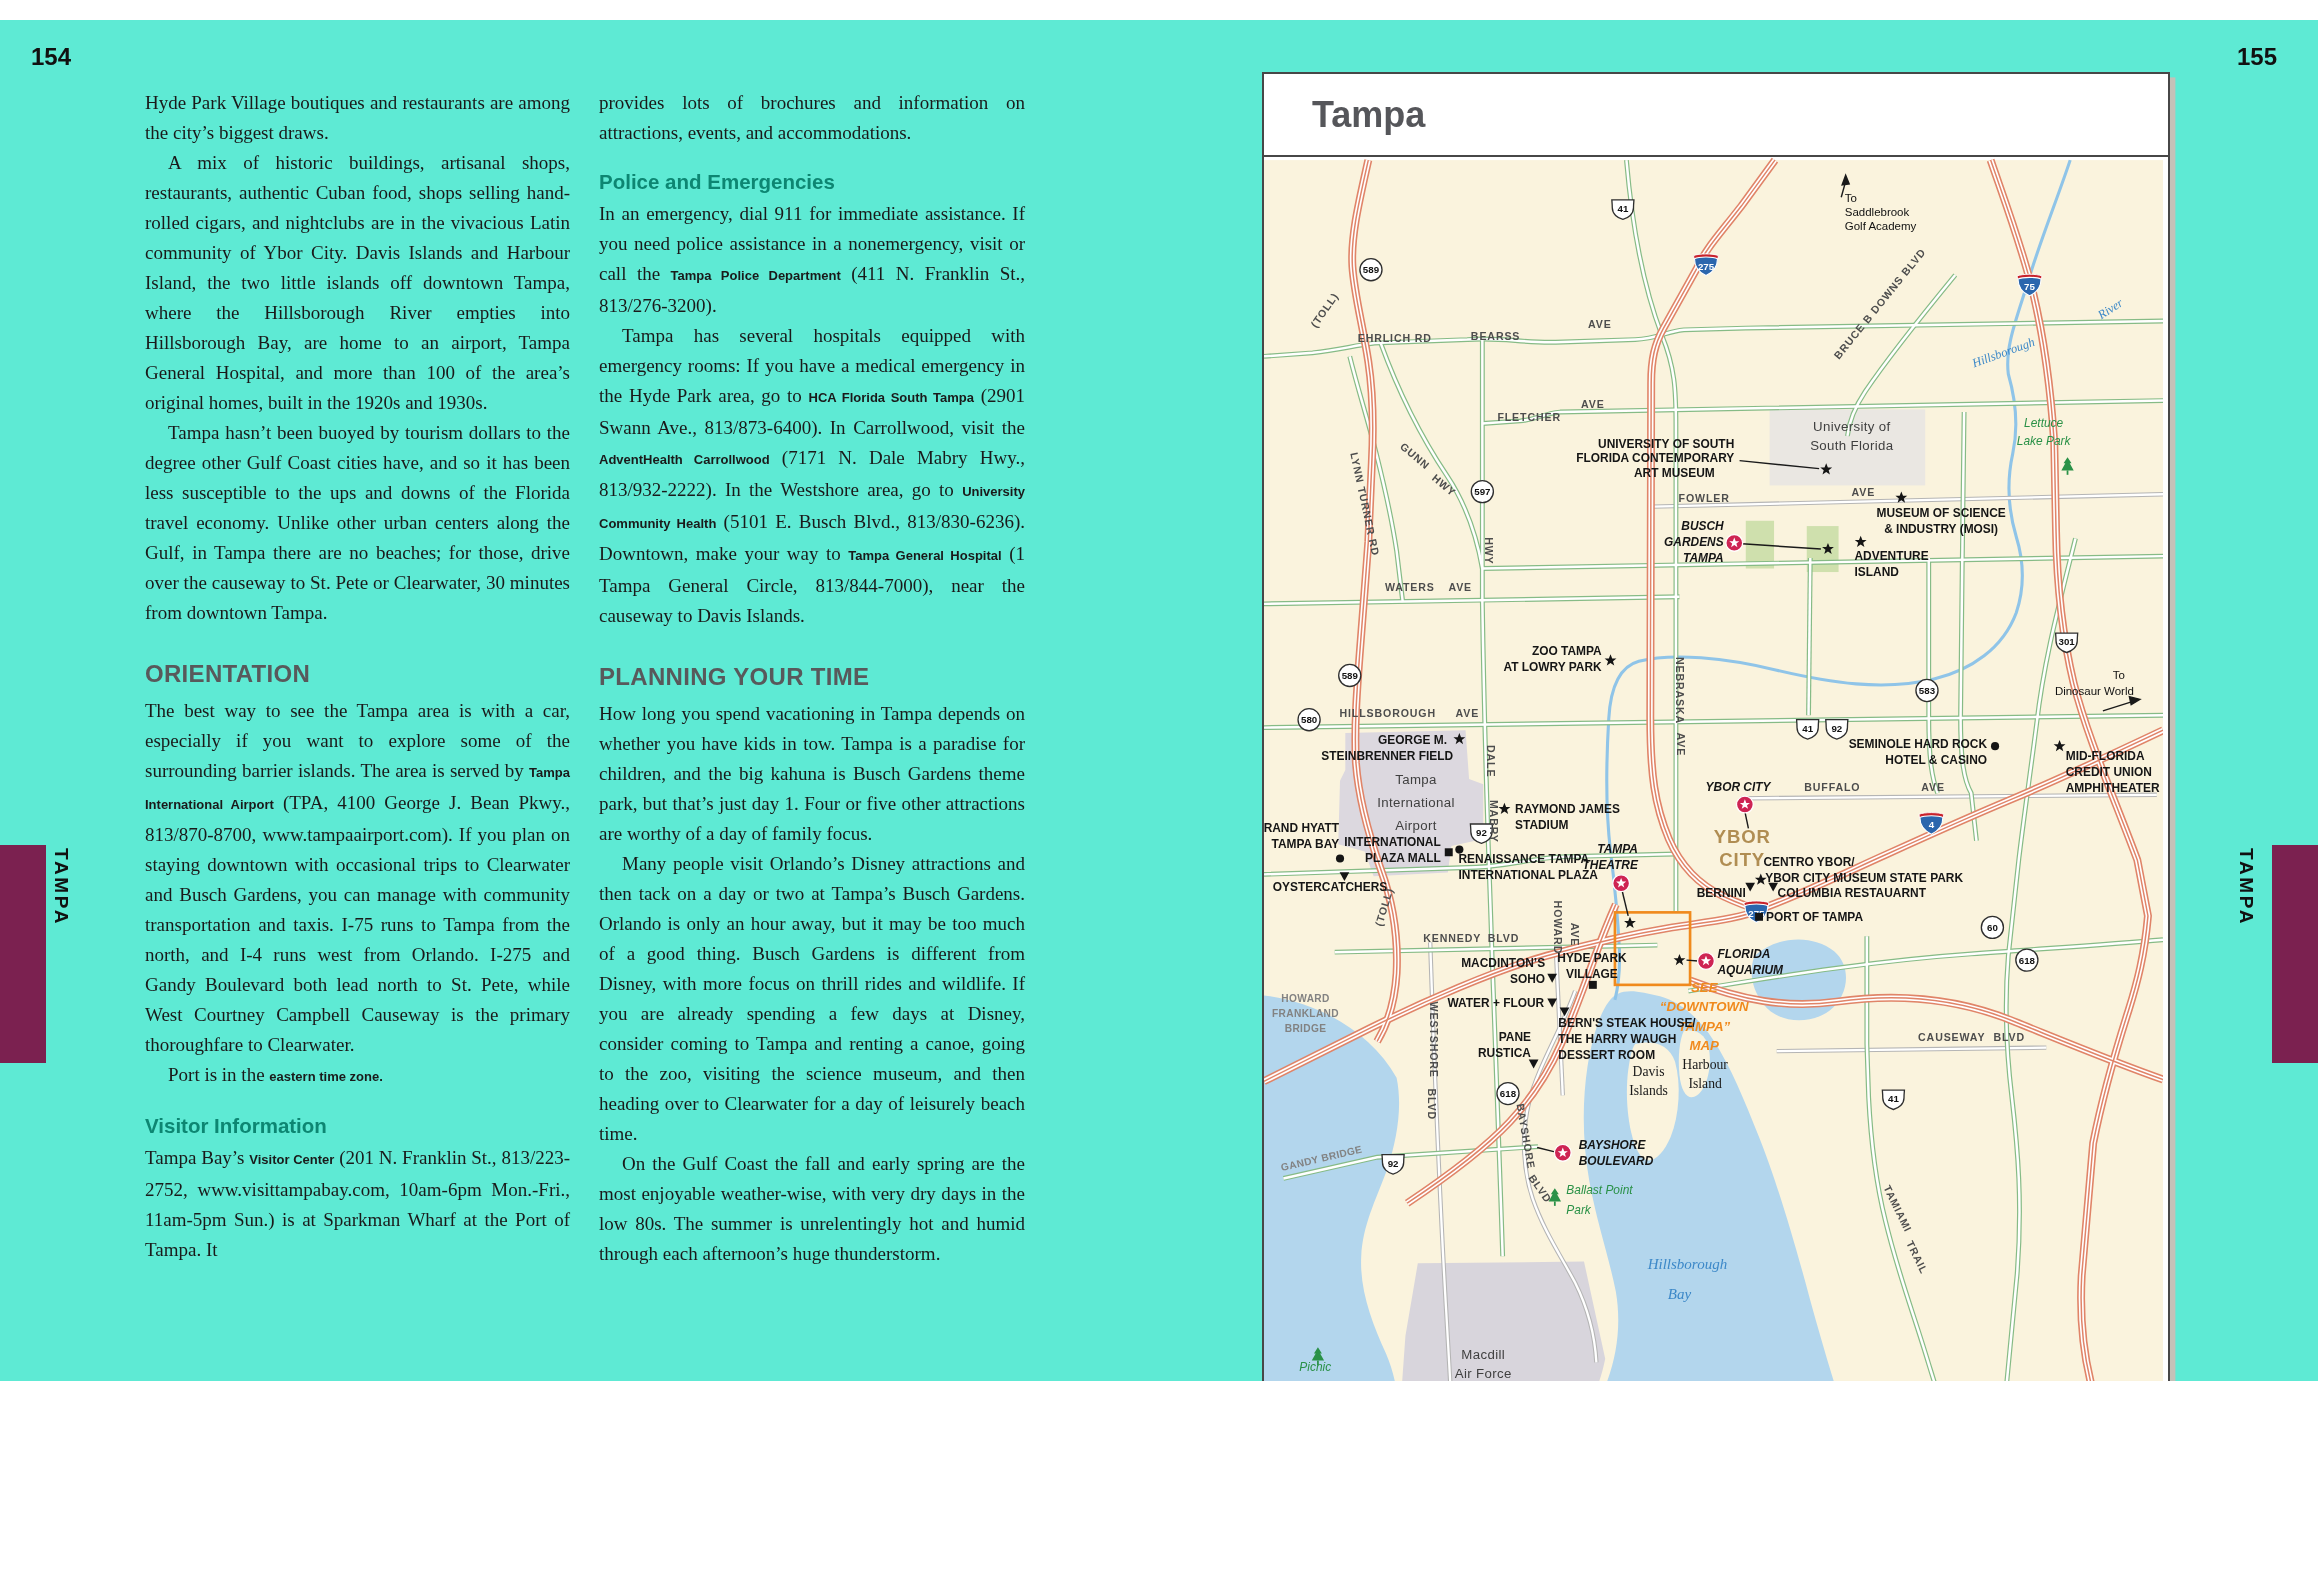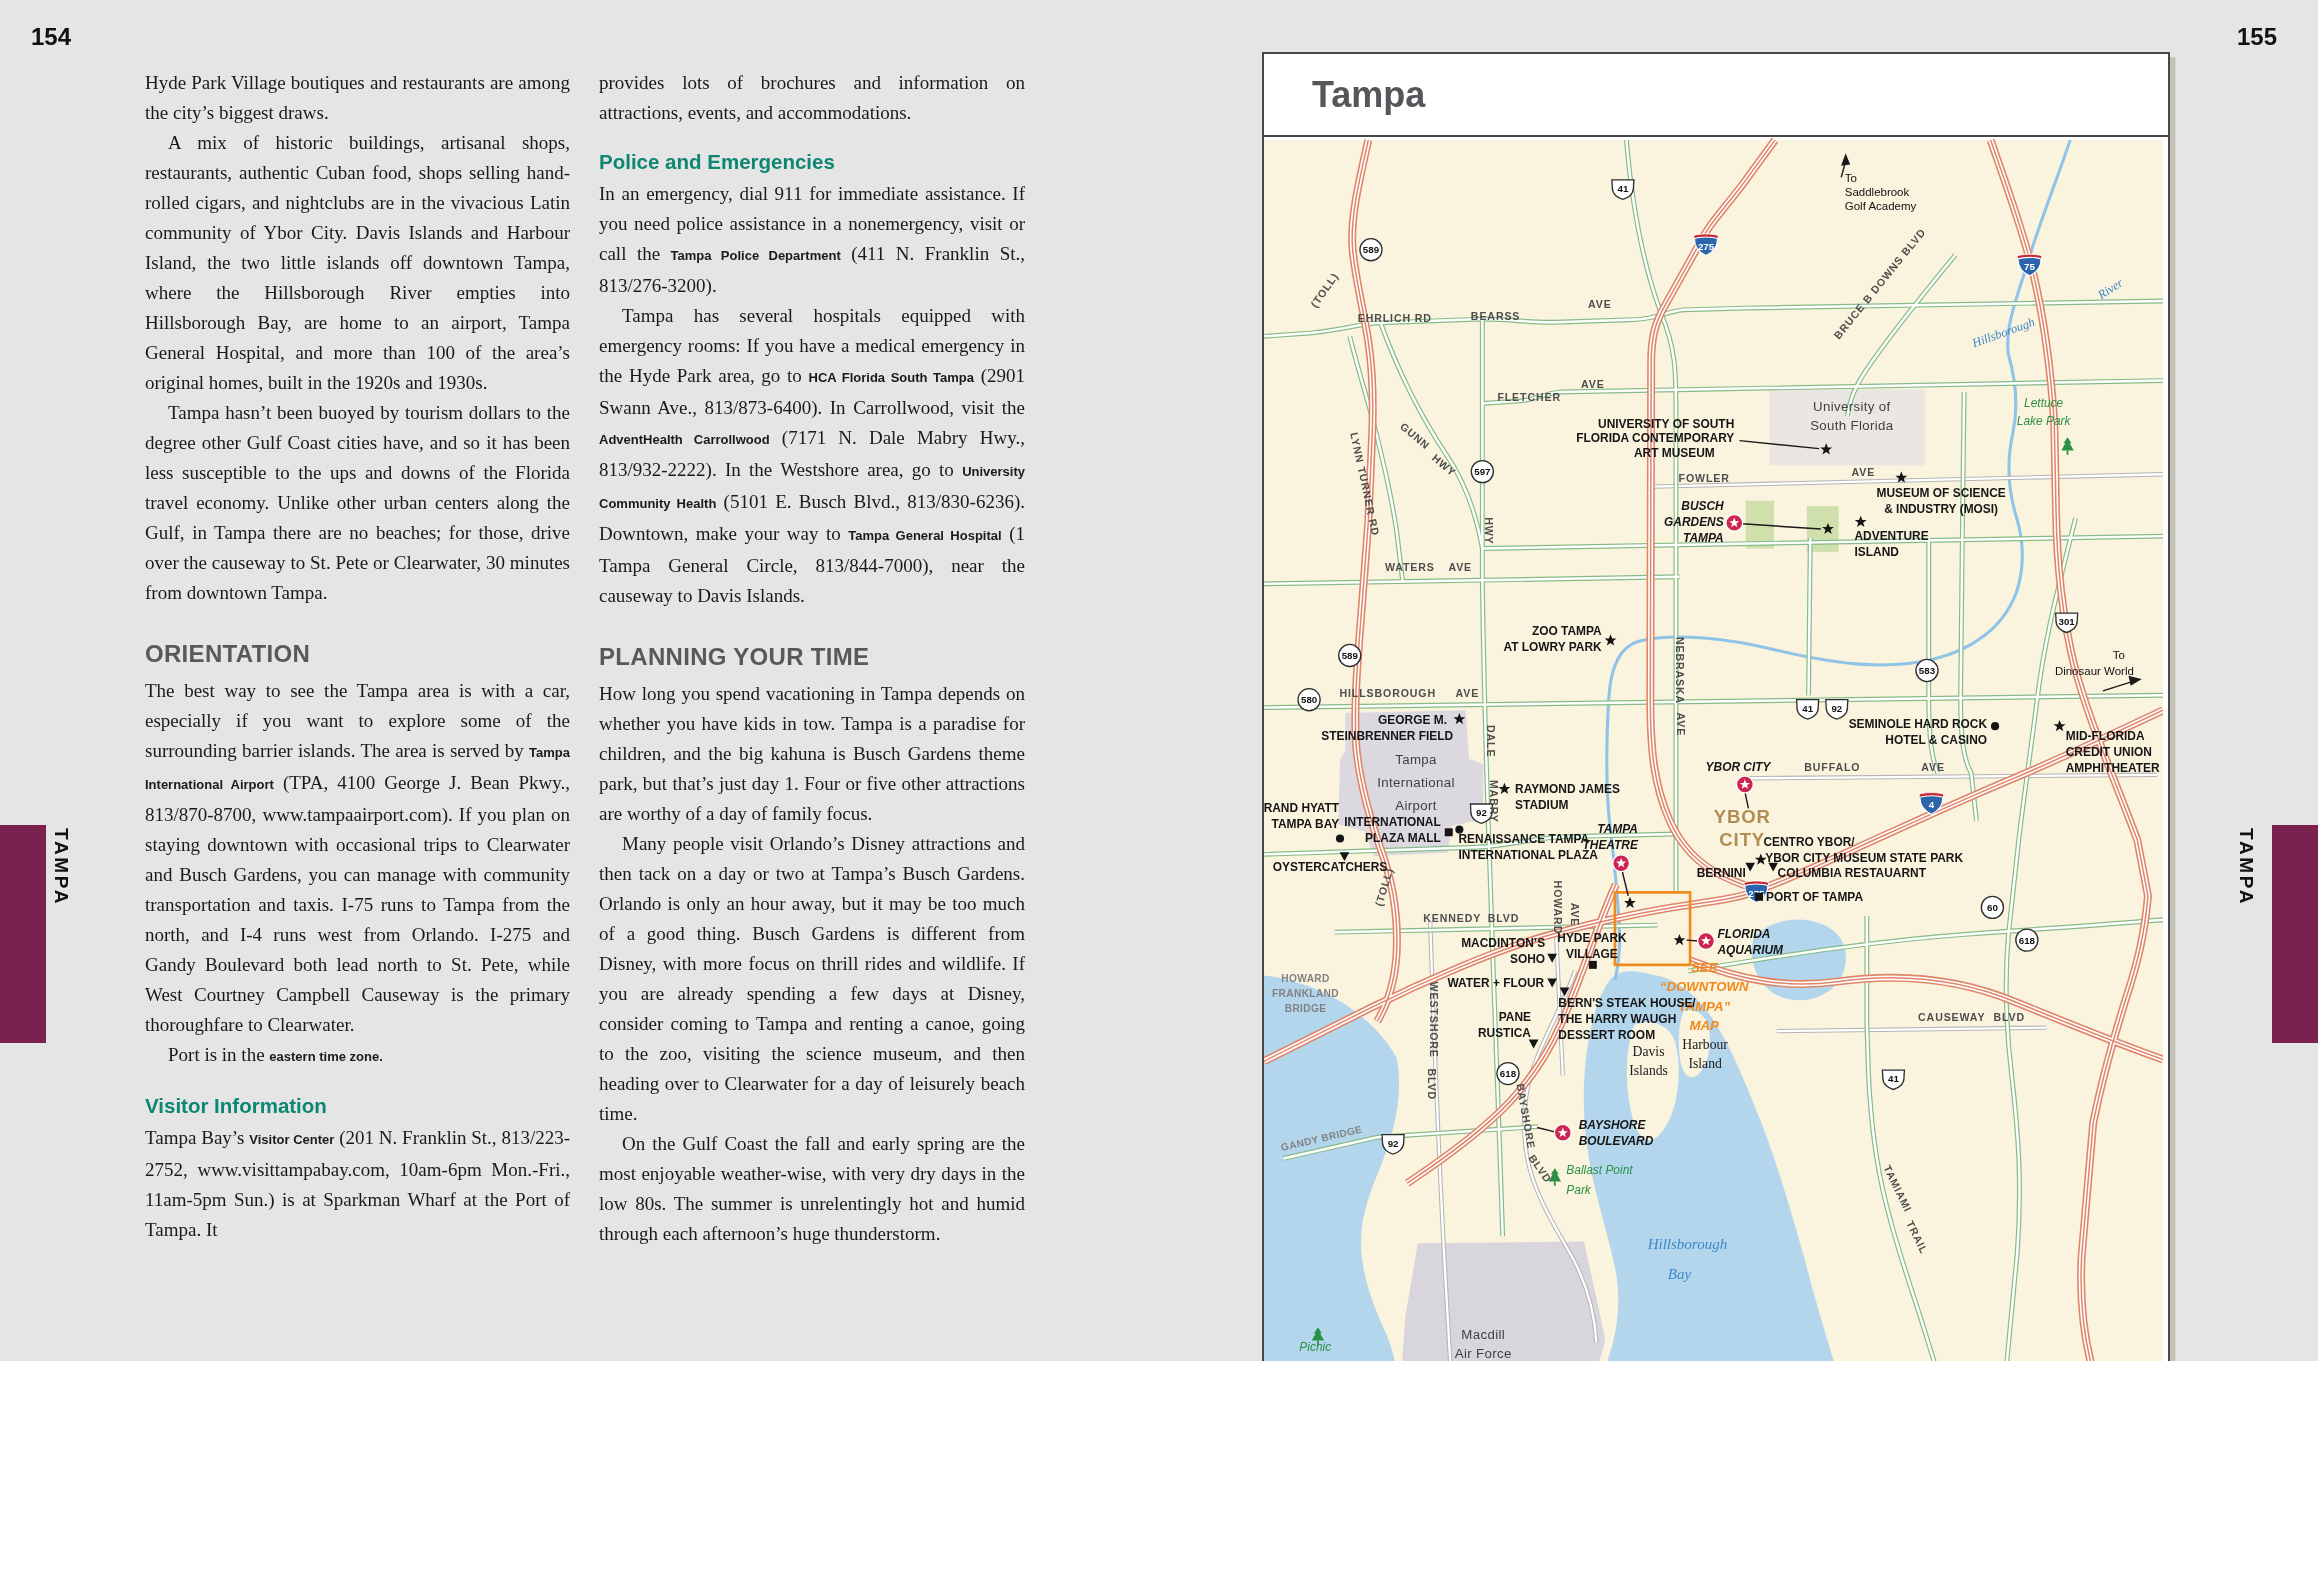--- a/index.html
+++ b/index.html
@@ -3,8 +3,8 @@
 <meta charset="utf-8">
 <style>
   html,body{margin:0;padding:0;background:#ffffff;}
-  #page{position:relative;width:2319px;height:1361px;background:#e5e5e5;overflow:hidden;
-        font-family:"Liberation Serif",serif;color:#1a1a1a;}
+  #page{position:relative;width:2319px;height:1361px;background:#5eead4;overflow:hidden;
+        font-family:"Liberation Serif",serif;color:#1a1a1a;margin-top:20px;}
   .pagenum{position:absolute;top:23px;font:bold 24px "Liberation Sans",sans-serif;color:#111;}
   #pagenum-left{left:31px;}
   #pagenum-right{left:2237px;}

